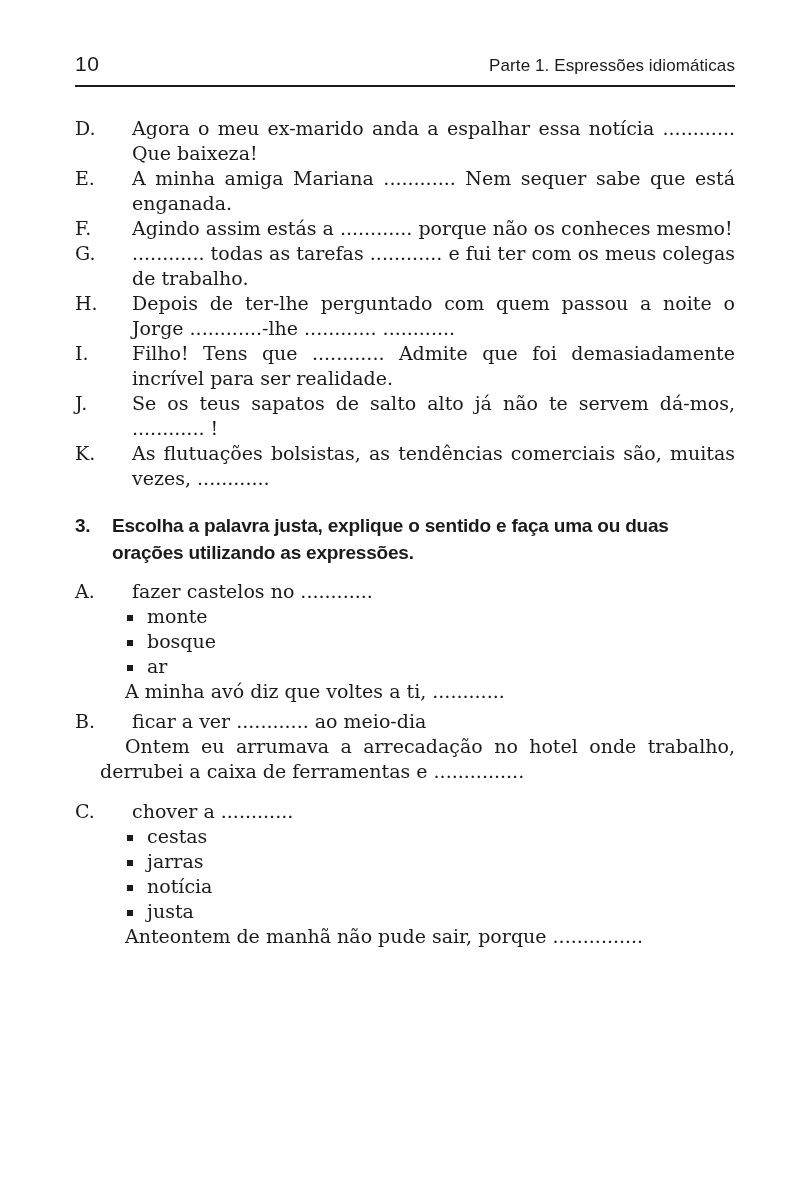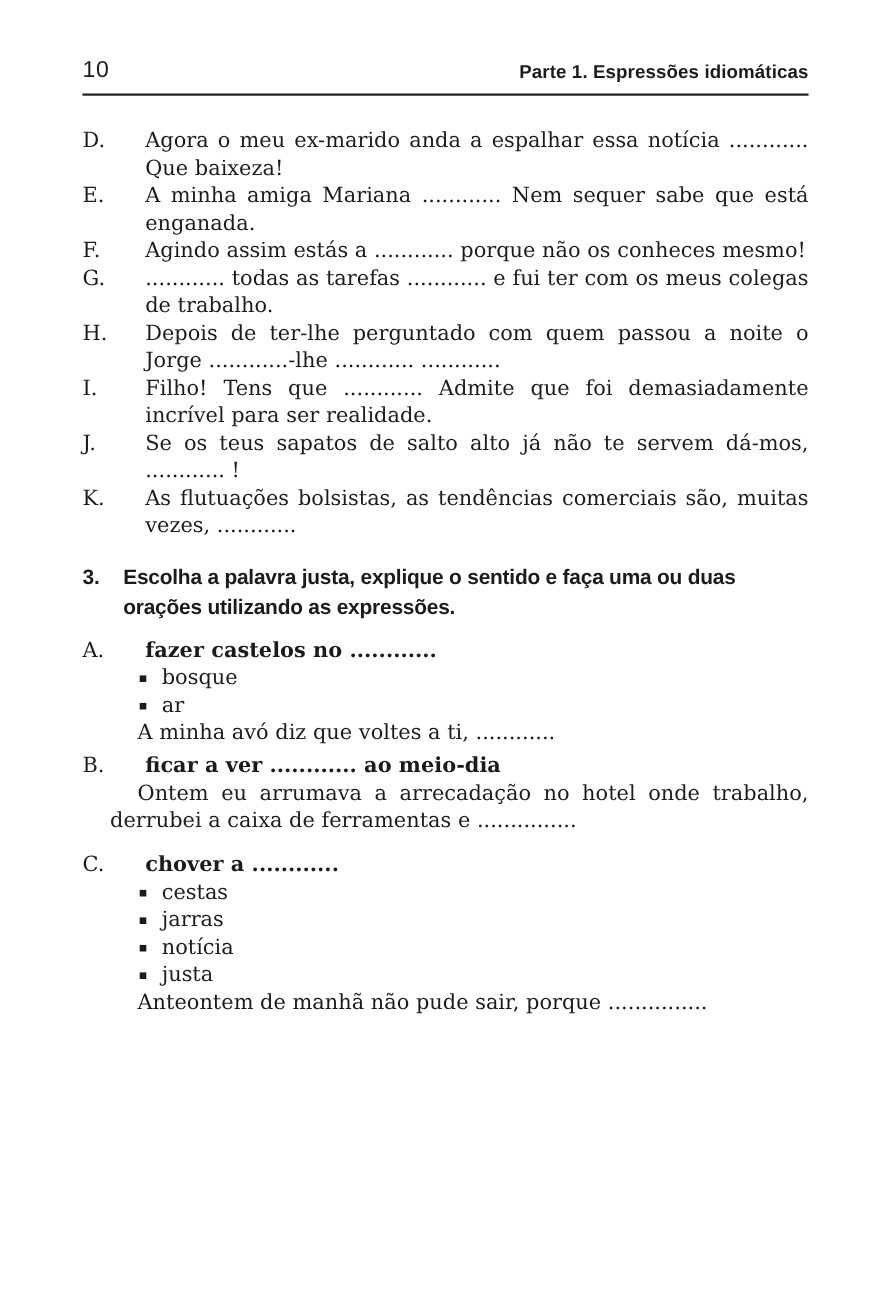--- a/index.html
+++ b/index.html
@@ -27,7 +27,6 @@
   .running-title {
     font-size: 17px;
     letter-spacing: 0.1px;
-    font-weight: bold;
   }
   .header-rule {
     height: 2px;

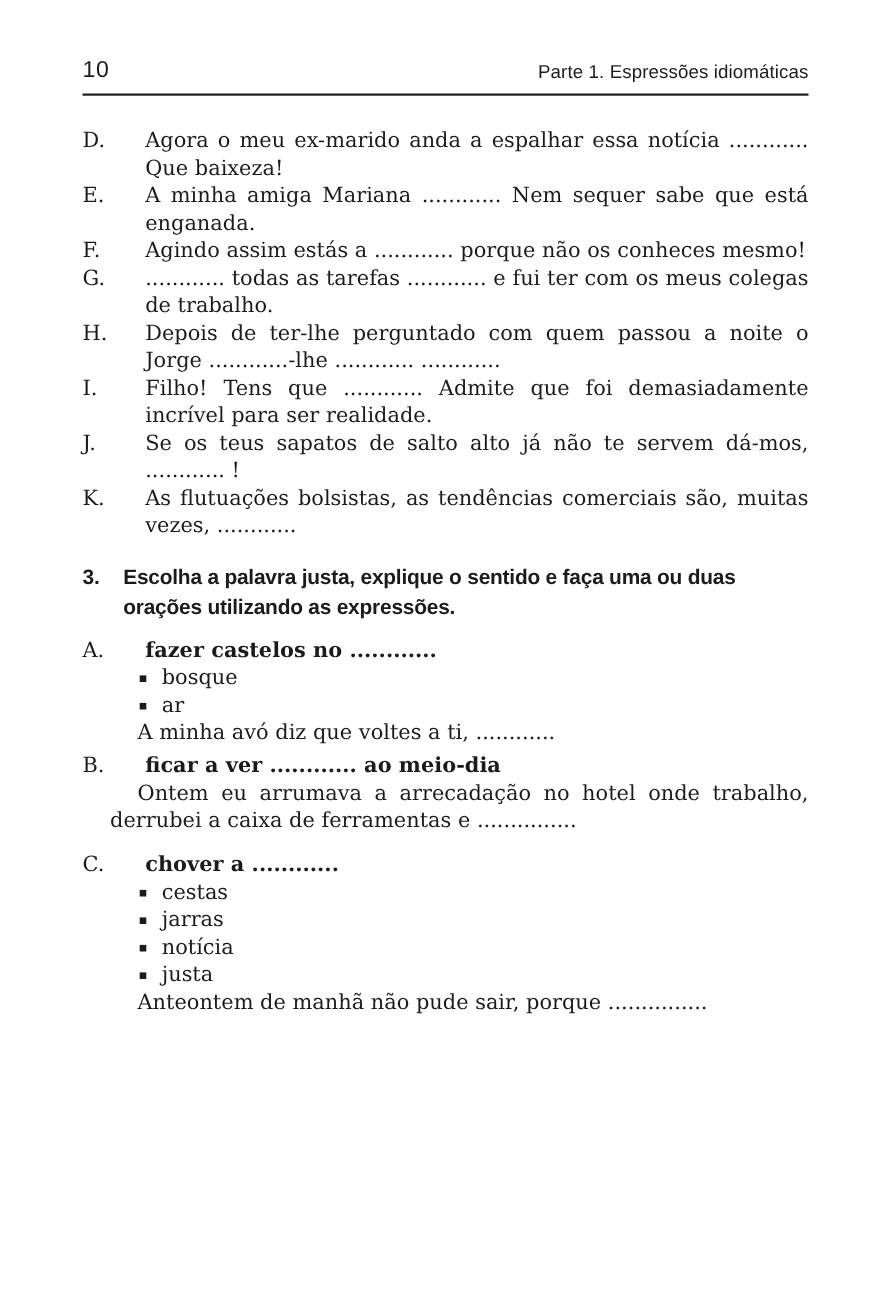--- a/index.html
+++ b/index.html
@@ -53,7 +53,7 @@
     text-align: justify;
     margin-left: 20px;
   }
-  .item-text.short { text-align: left; font-weight: bold; }
+  .item-text.short { text-align: left; }
   
   .ex-heading {
     position: relative;

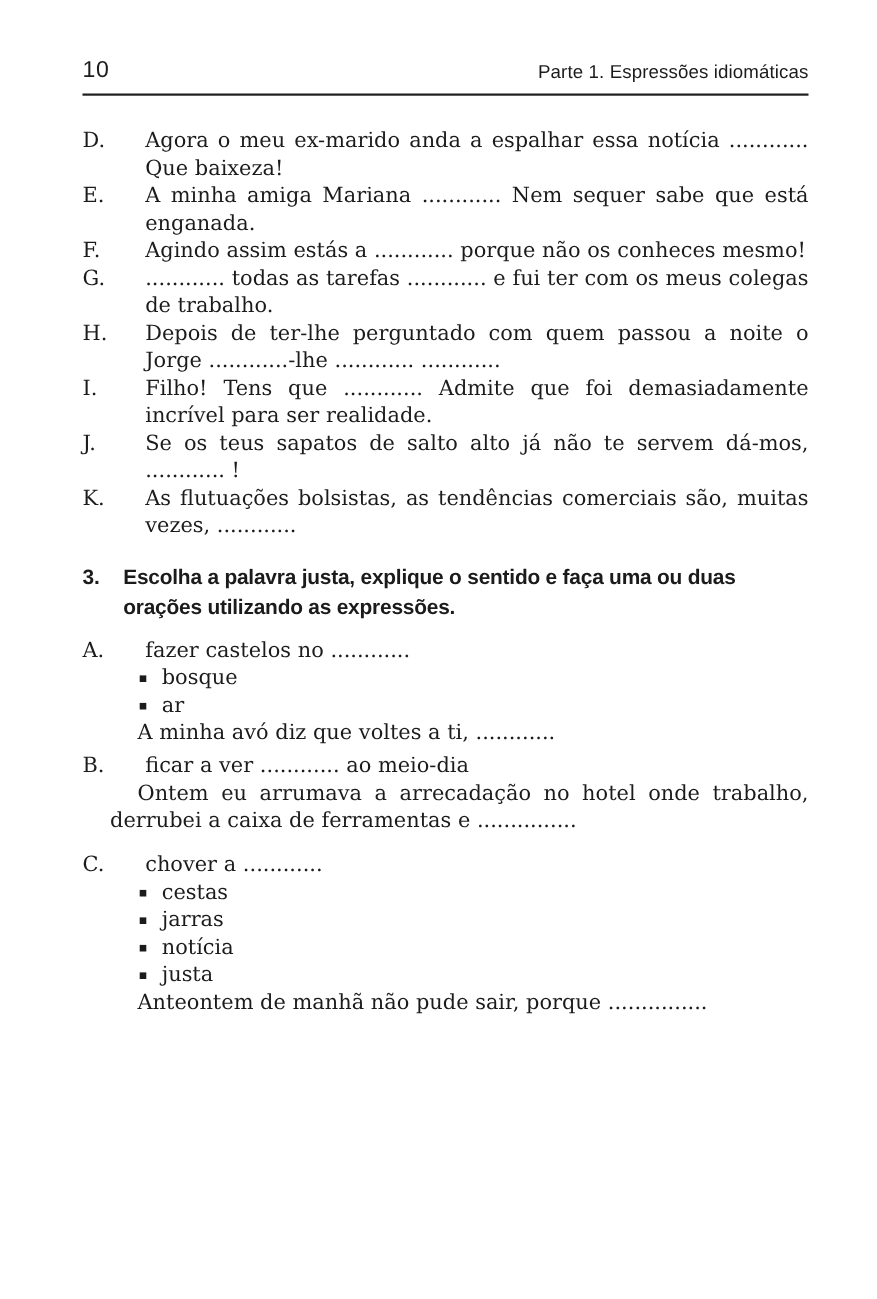--- a/index.html
+++ b/index.html
@@ -155,6 +155,7 @@
           <div class="item-text short">fazer castelos no ............</div>
         </div>
         <ul class="options">
+          <li><span class="bullet"></span><span class="option-text">monte</span></li>
           <li><span class="bullet"></span><span class="option-text">bosque</span></li>
           <li><span class="bullet"></span><span class="option-text">ar</span></li>
         </ul>

